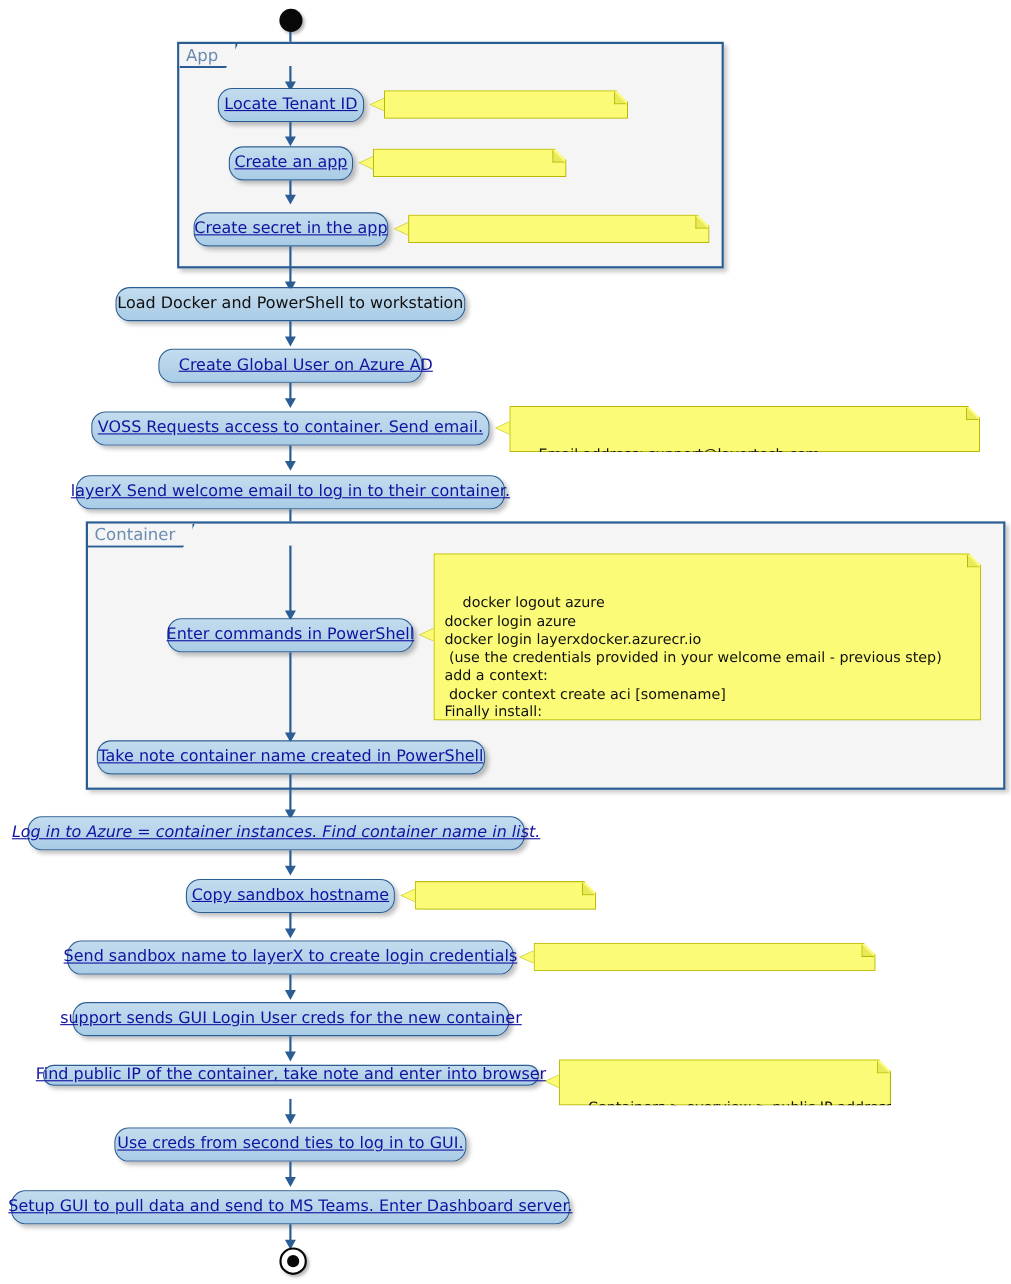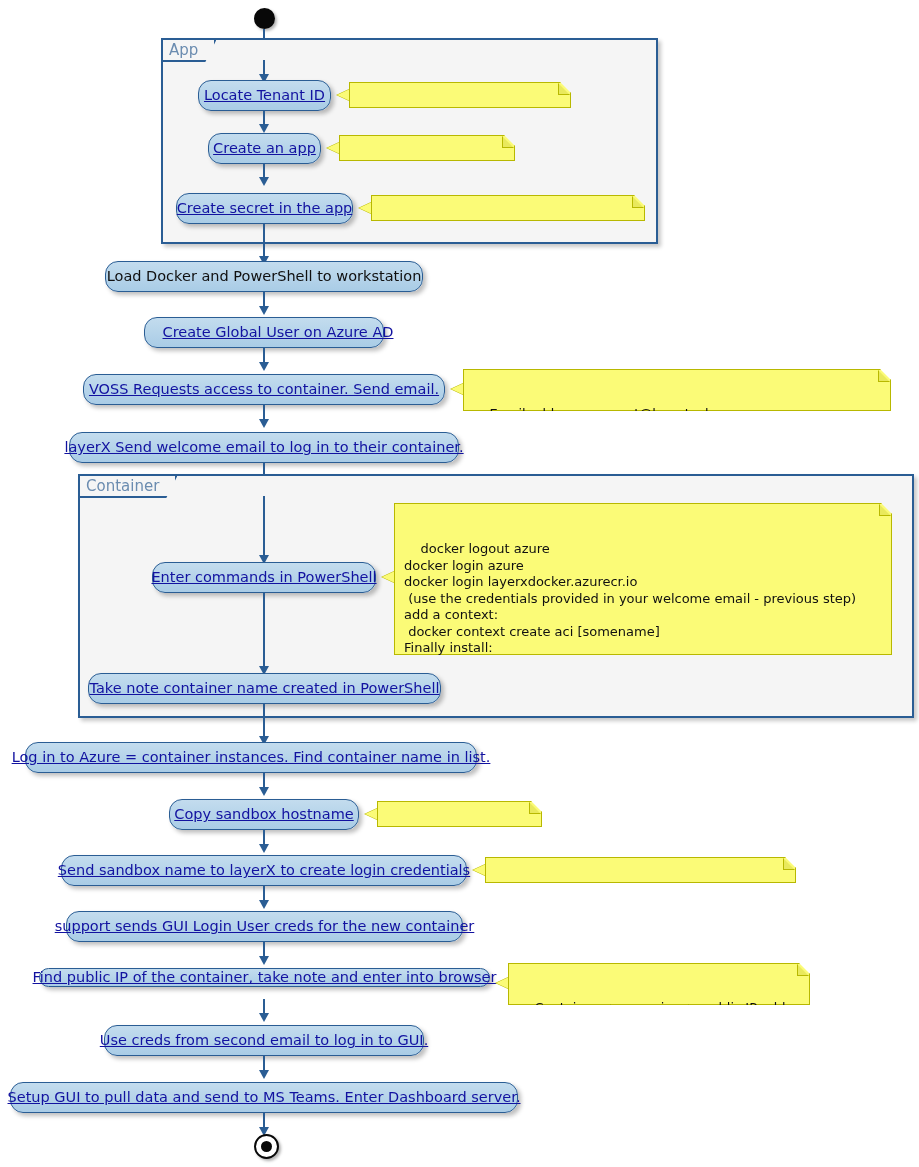--- a/index.html
+++ b/index.html
@@ -280,7 +280,7 @@
   <div class="vline" style="left:263px; top:704px; height:36px;"></div>
   <div class="arrowhead" style="left:259px; top:736px;"></div>
 
-  <div class="activity grad" style="left:25px; top:742px; width:452px; height:31px;">
+  <div class="activity grad" style="left:25px; top:742px; width:452px; height:31px;font-style:italic;">
     <span class="txt">Log in to Azure = container instances. Find container name in list.</span>
   </div>
 

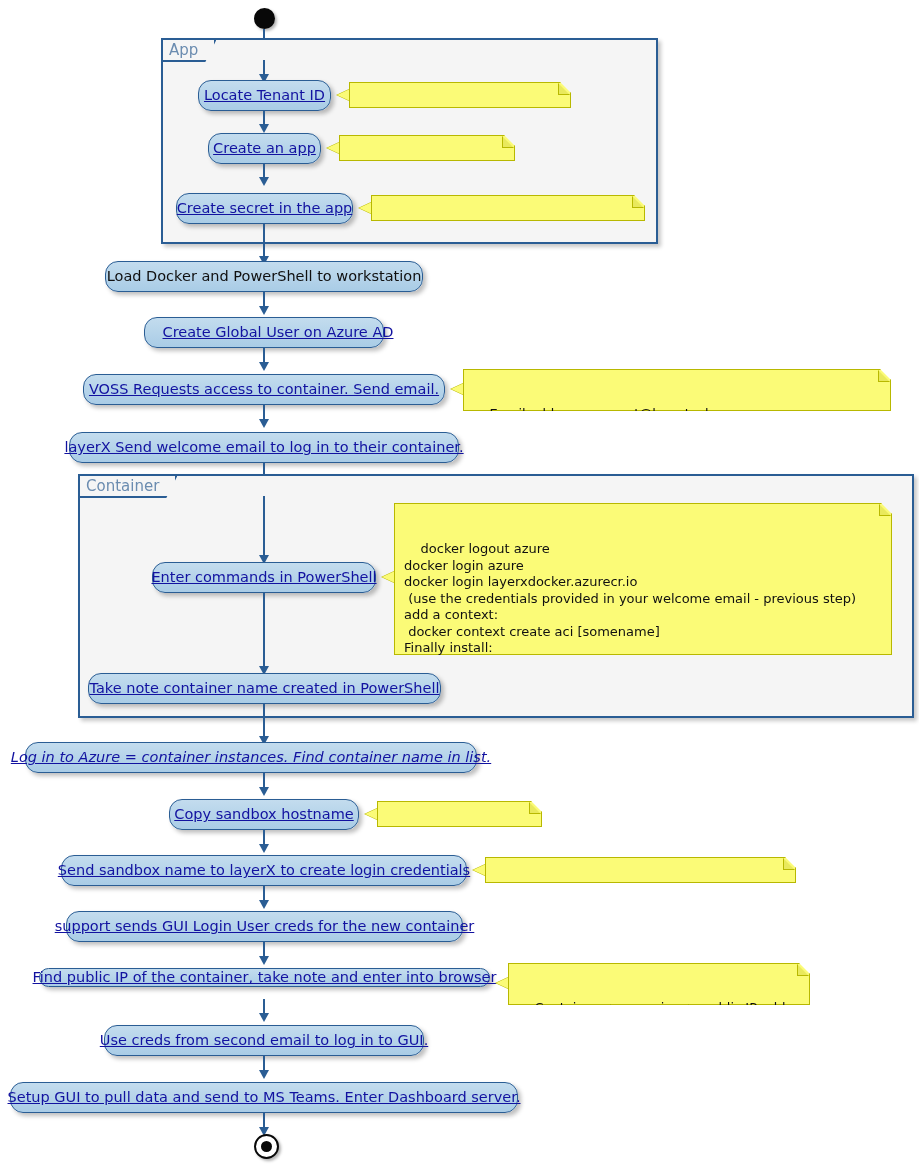--- a/index.html
+++ b/index.html
@@ -335,7 +335,7 @@
   <div class="arrowhead" style="left:259px; top:1013px;"></div>
 
   <div class="activity grad" style="left:104px; top:1025px; width:320px; height:31px;">
-    <span class="txt">Use creds from second email to log in to GUI.</span>
+    <span class="txt">Use creds from second ties to log in to GUI.</span>
   </div>
 
   <div class="vline" style="left:263px; top:1056px; height:16px;"></div>

